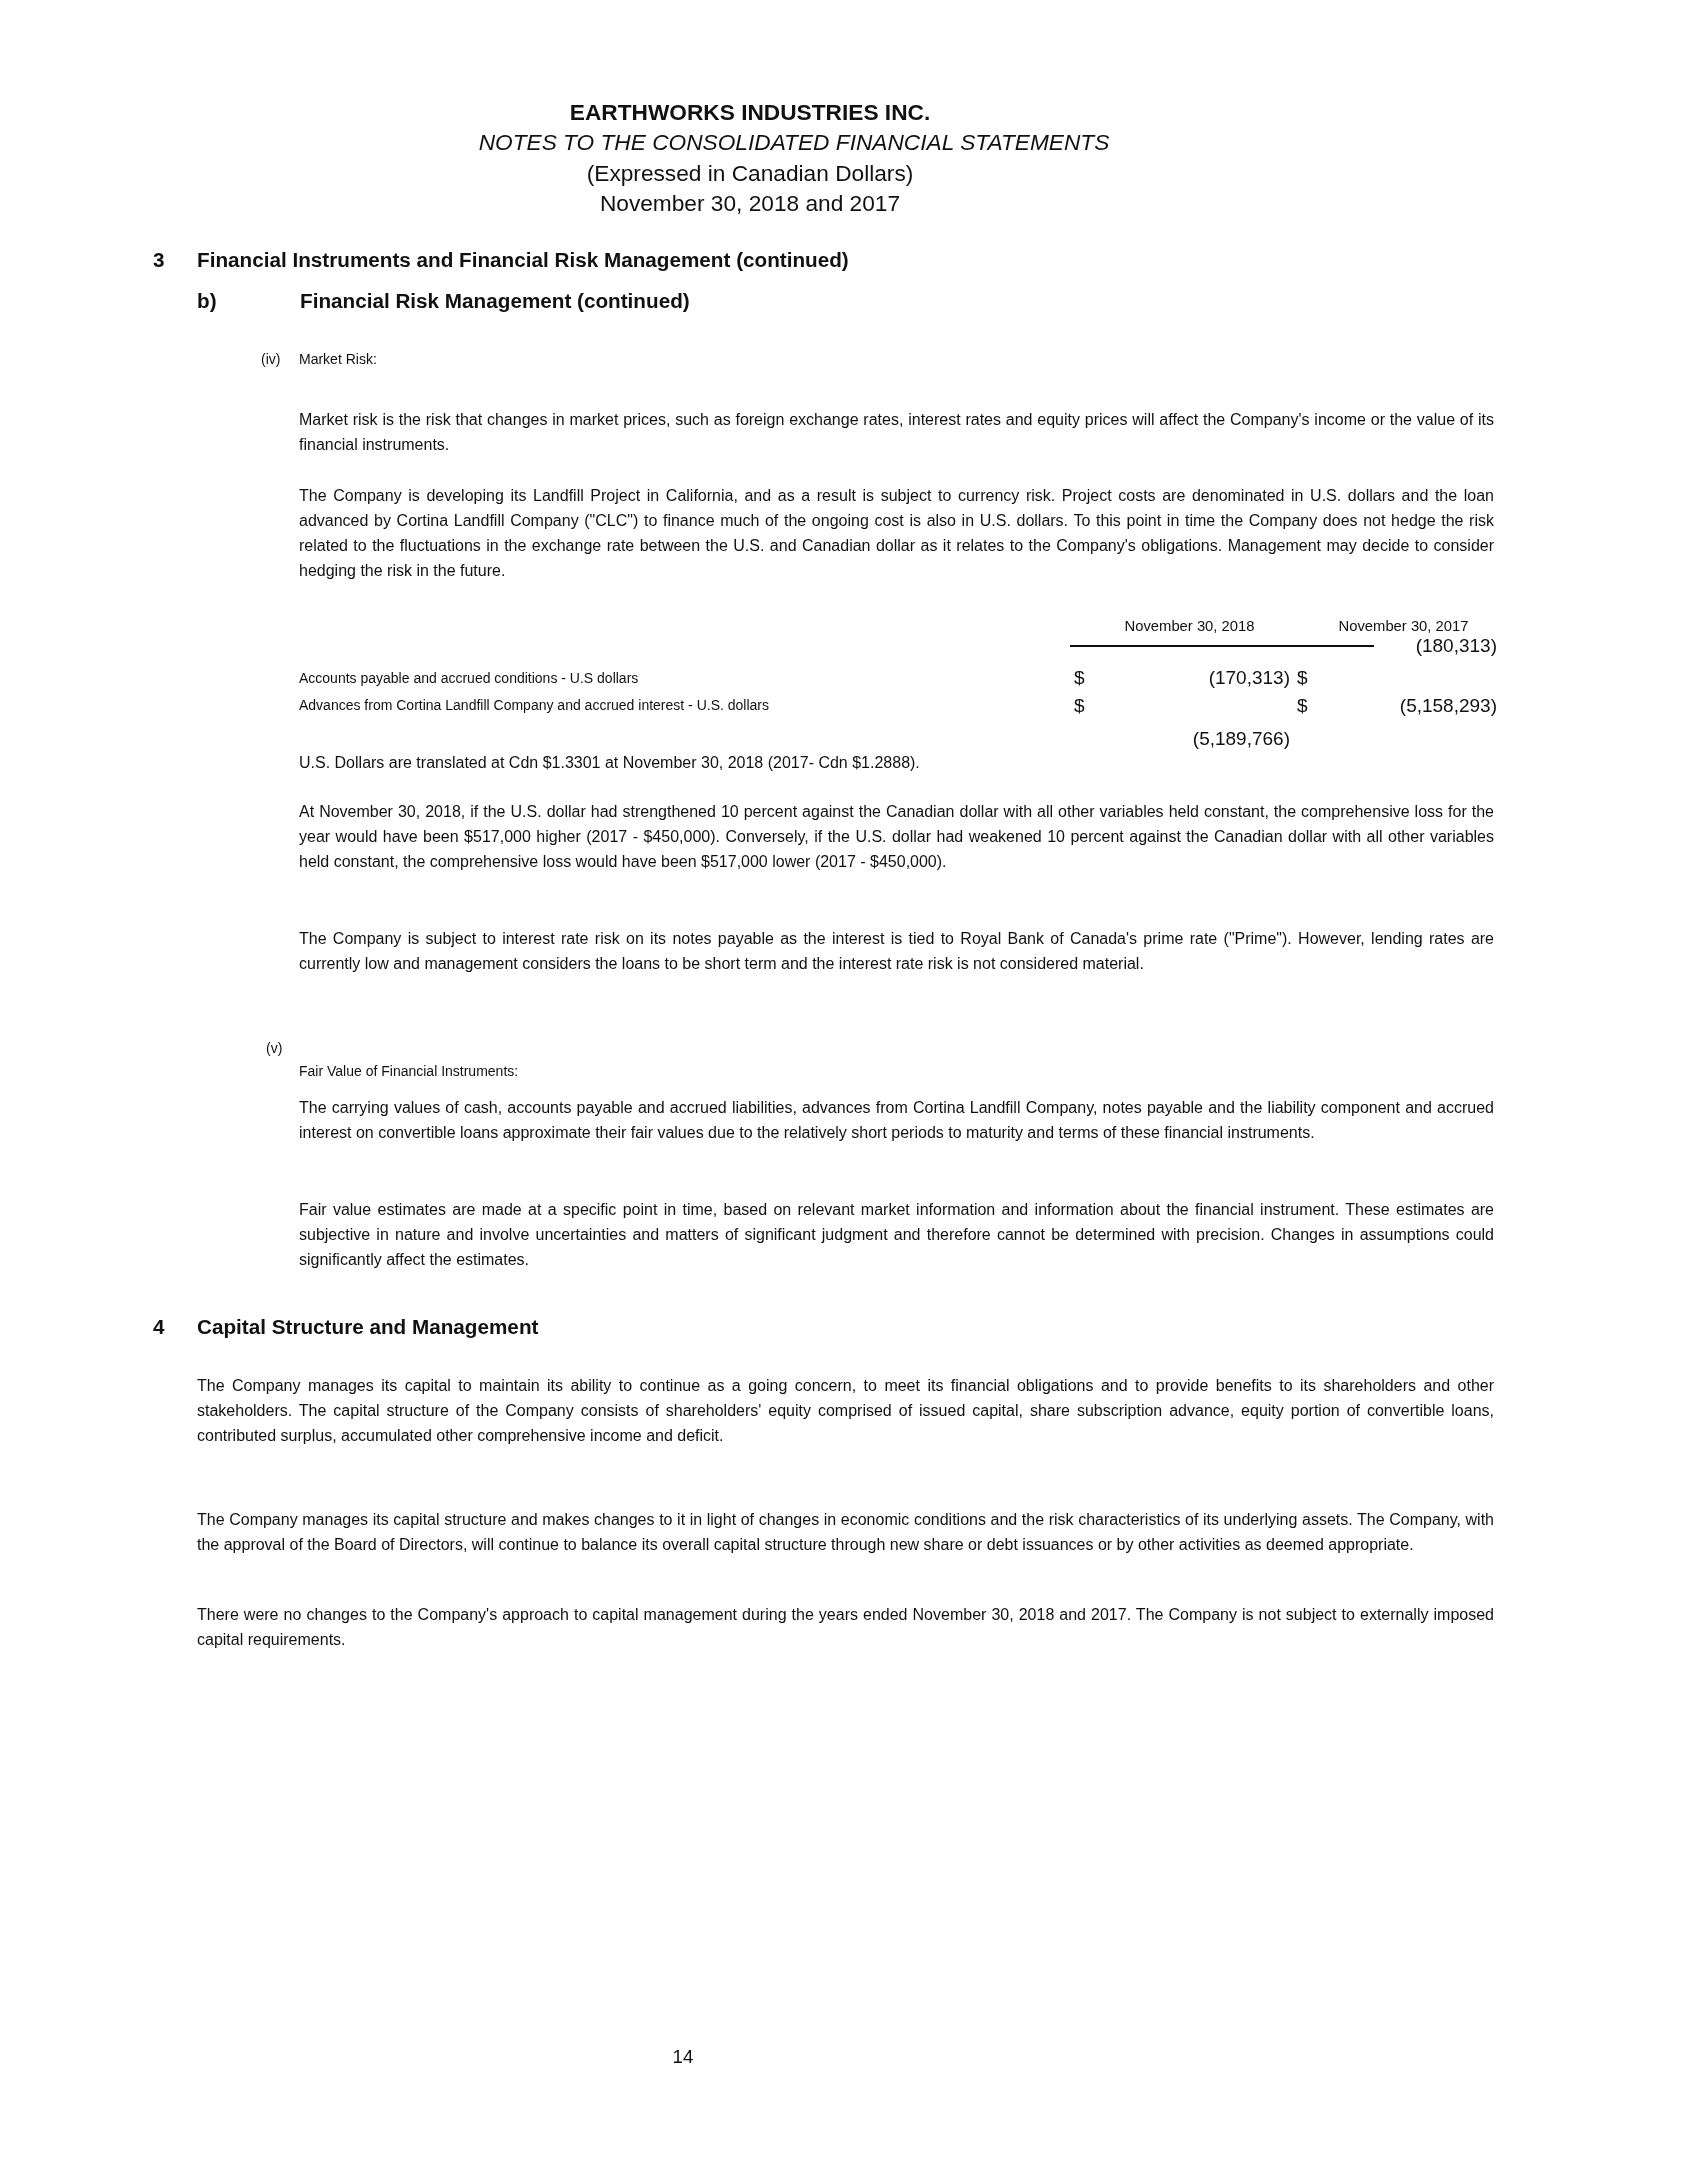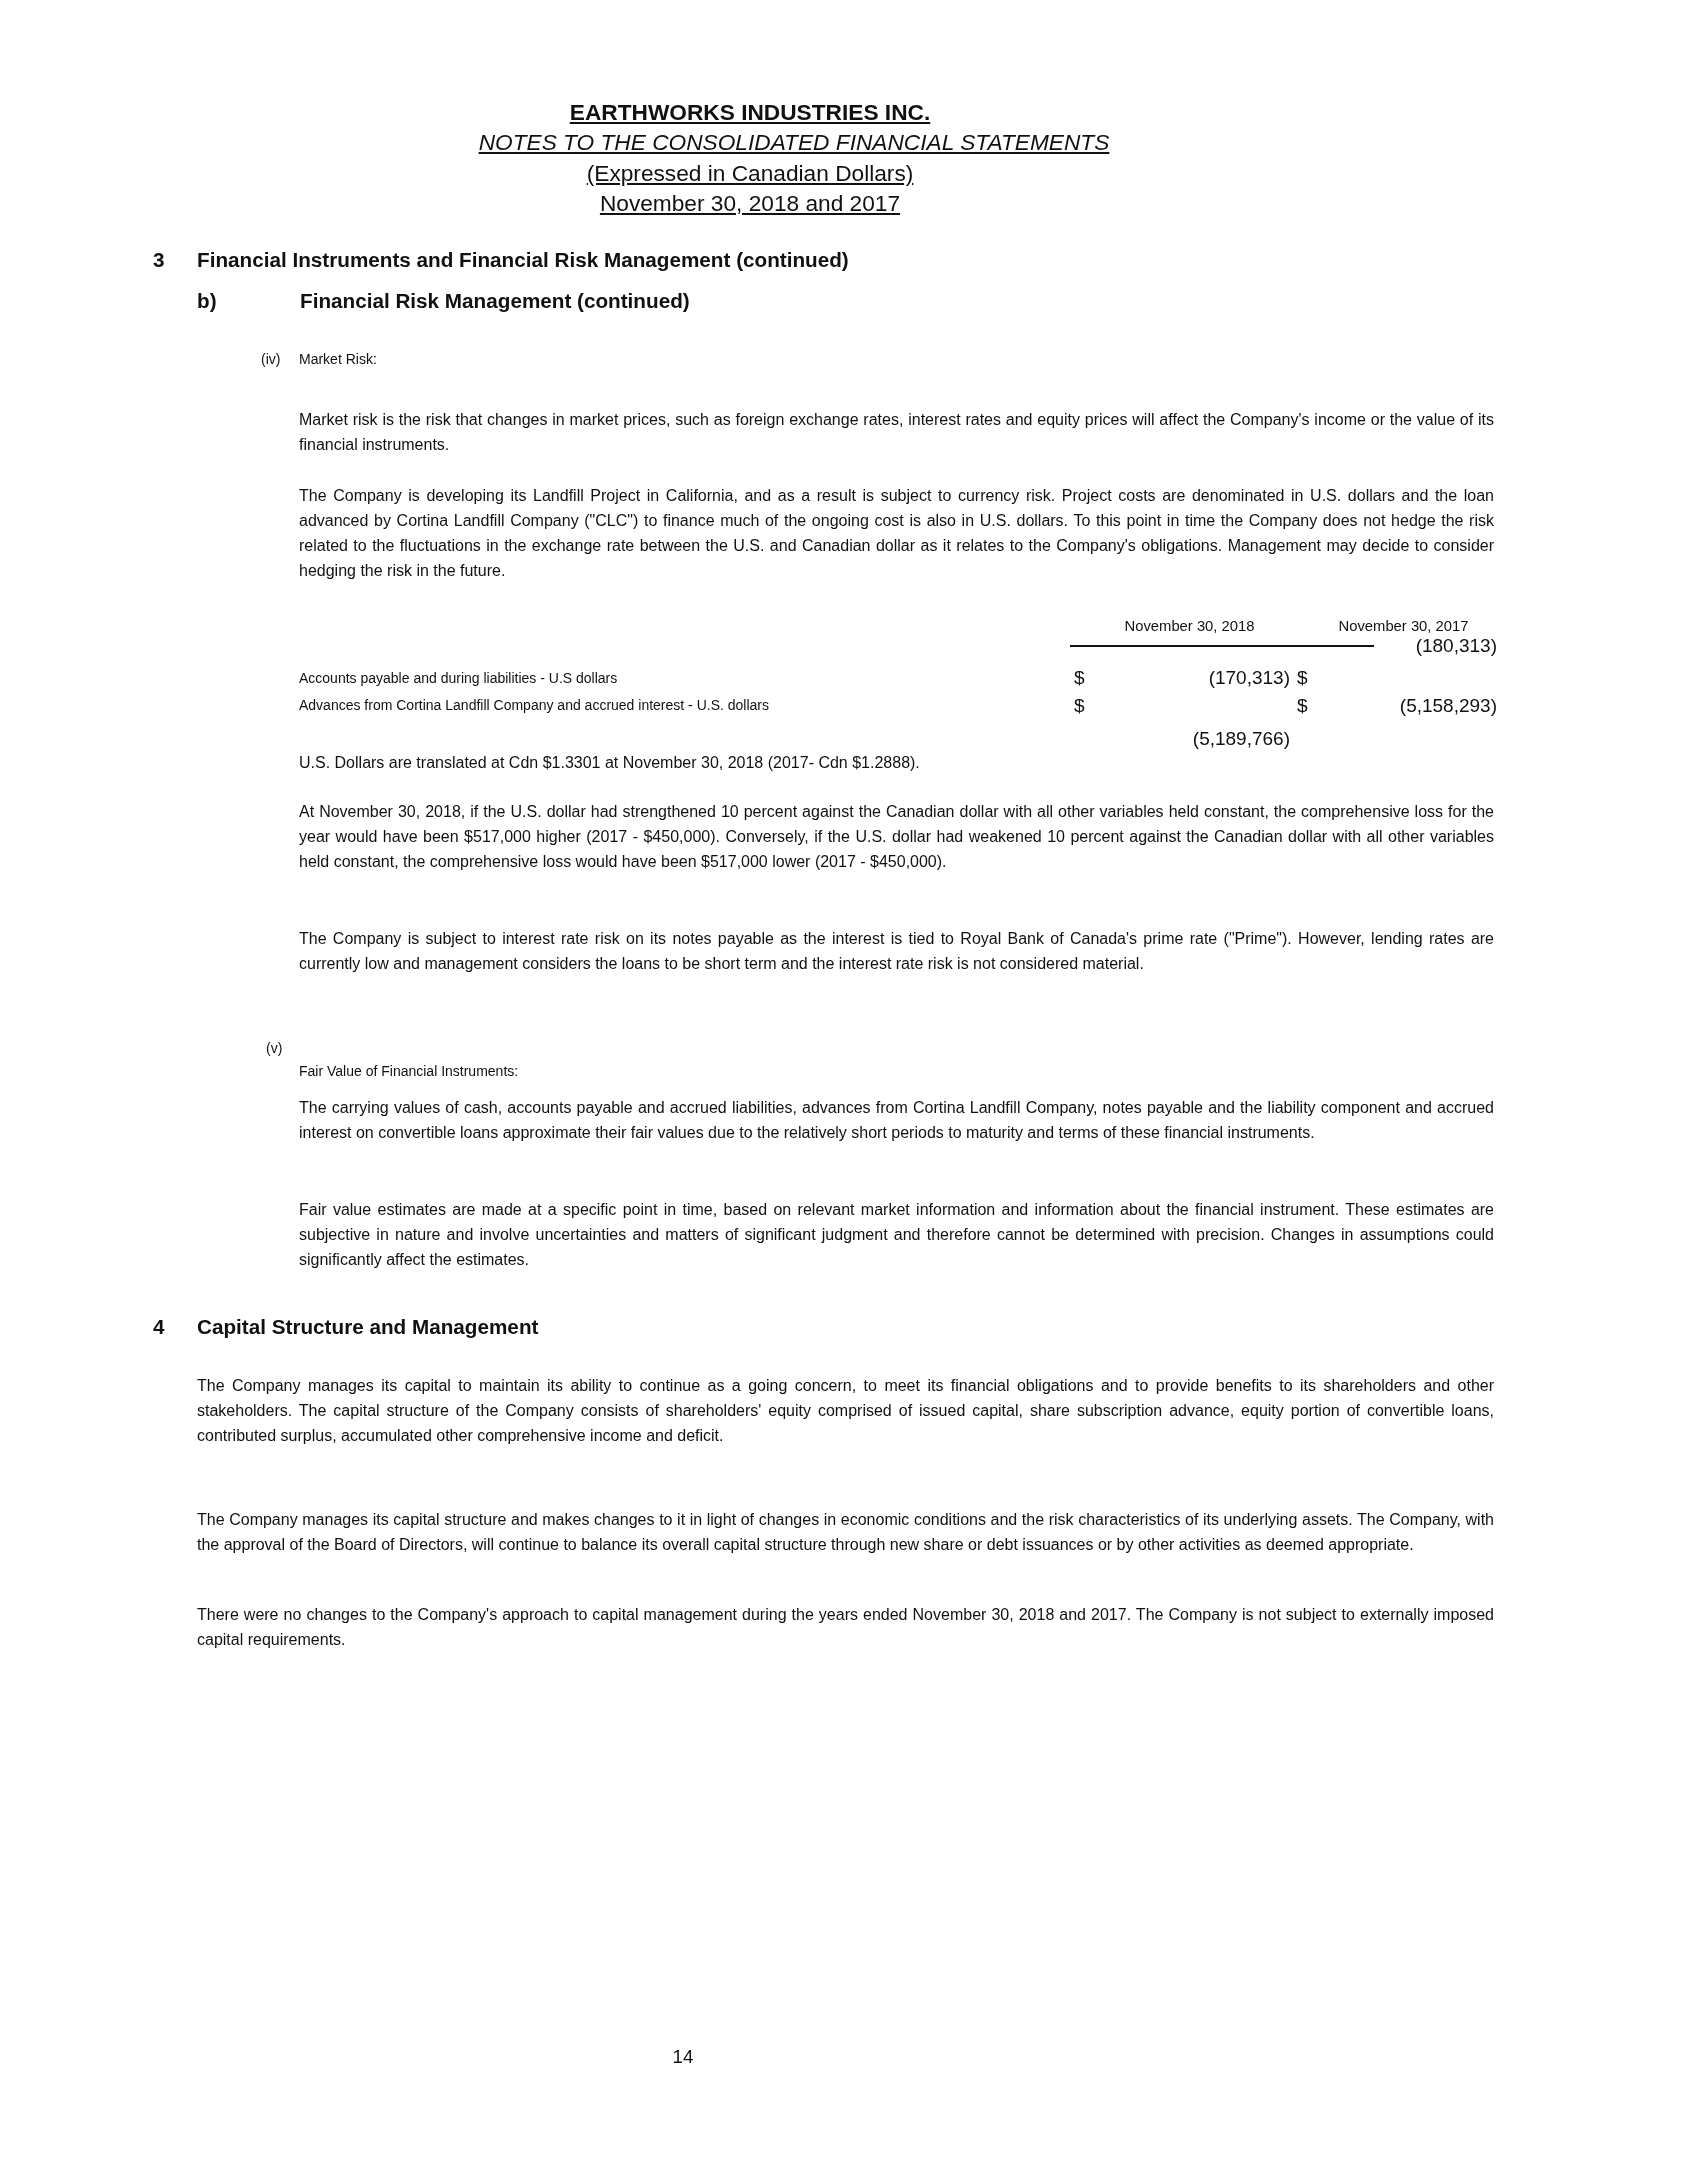--- a/index.html
+++ b/index.html
@@ -6,7 +6,7 @@
   body { width:1683px; height:2178px; position:relative; overflow:hidden;
          font-family:"Liberation Sans", sans-serif; color:#111; }
   .abs { position:absolute; }
-  .title { left:0; width:1500px; text-align:center; font-size:22.7px; line-height:30.5px;text-decoration:underline; }
+  .title { left:0; width:1500px; text-align:center; font-size:22.7px; line-height:30.5px; }
   .t1 { top:97px; font-weight:bold; }
   .t2 { top:127px; font-style:italic;margin-left:44px; }
   .t3 { top:158px; }

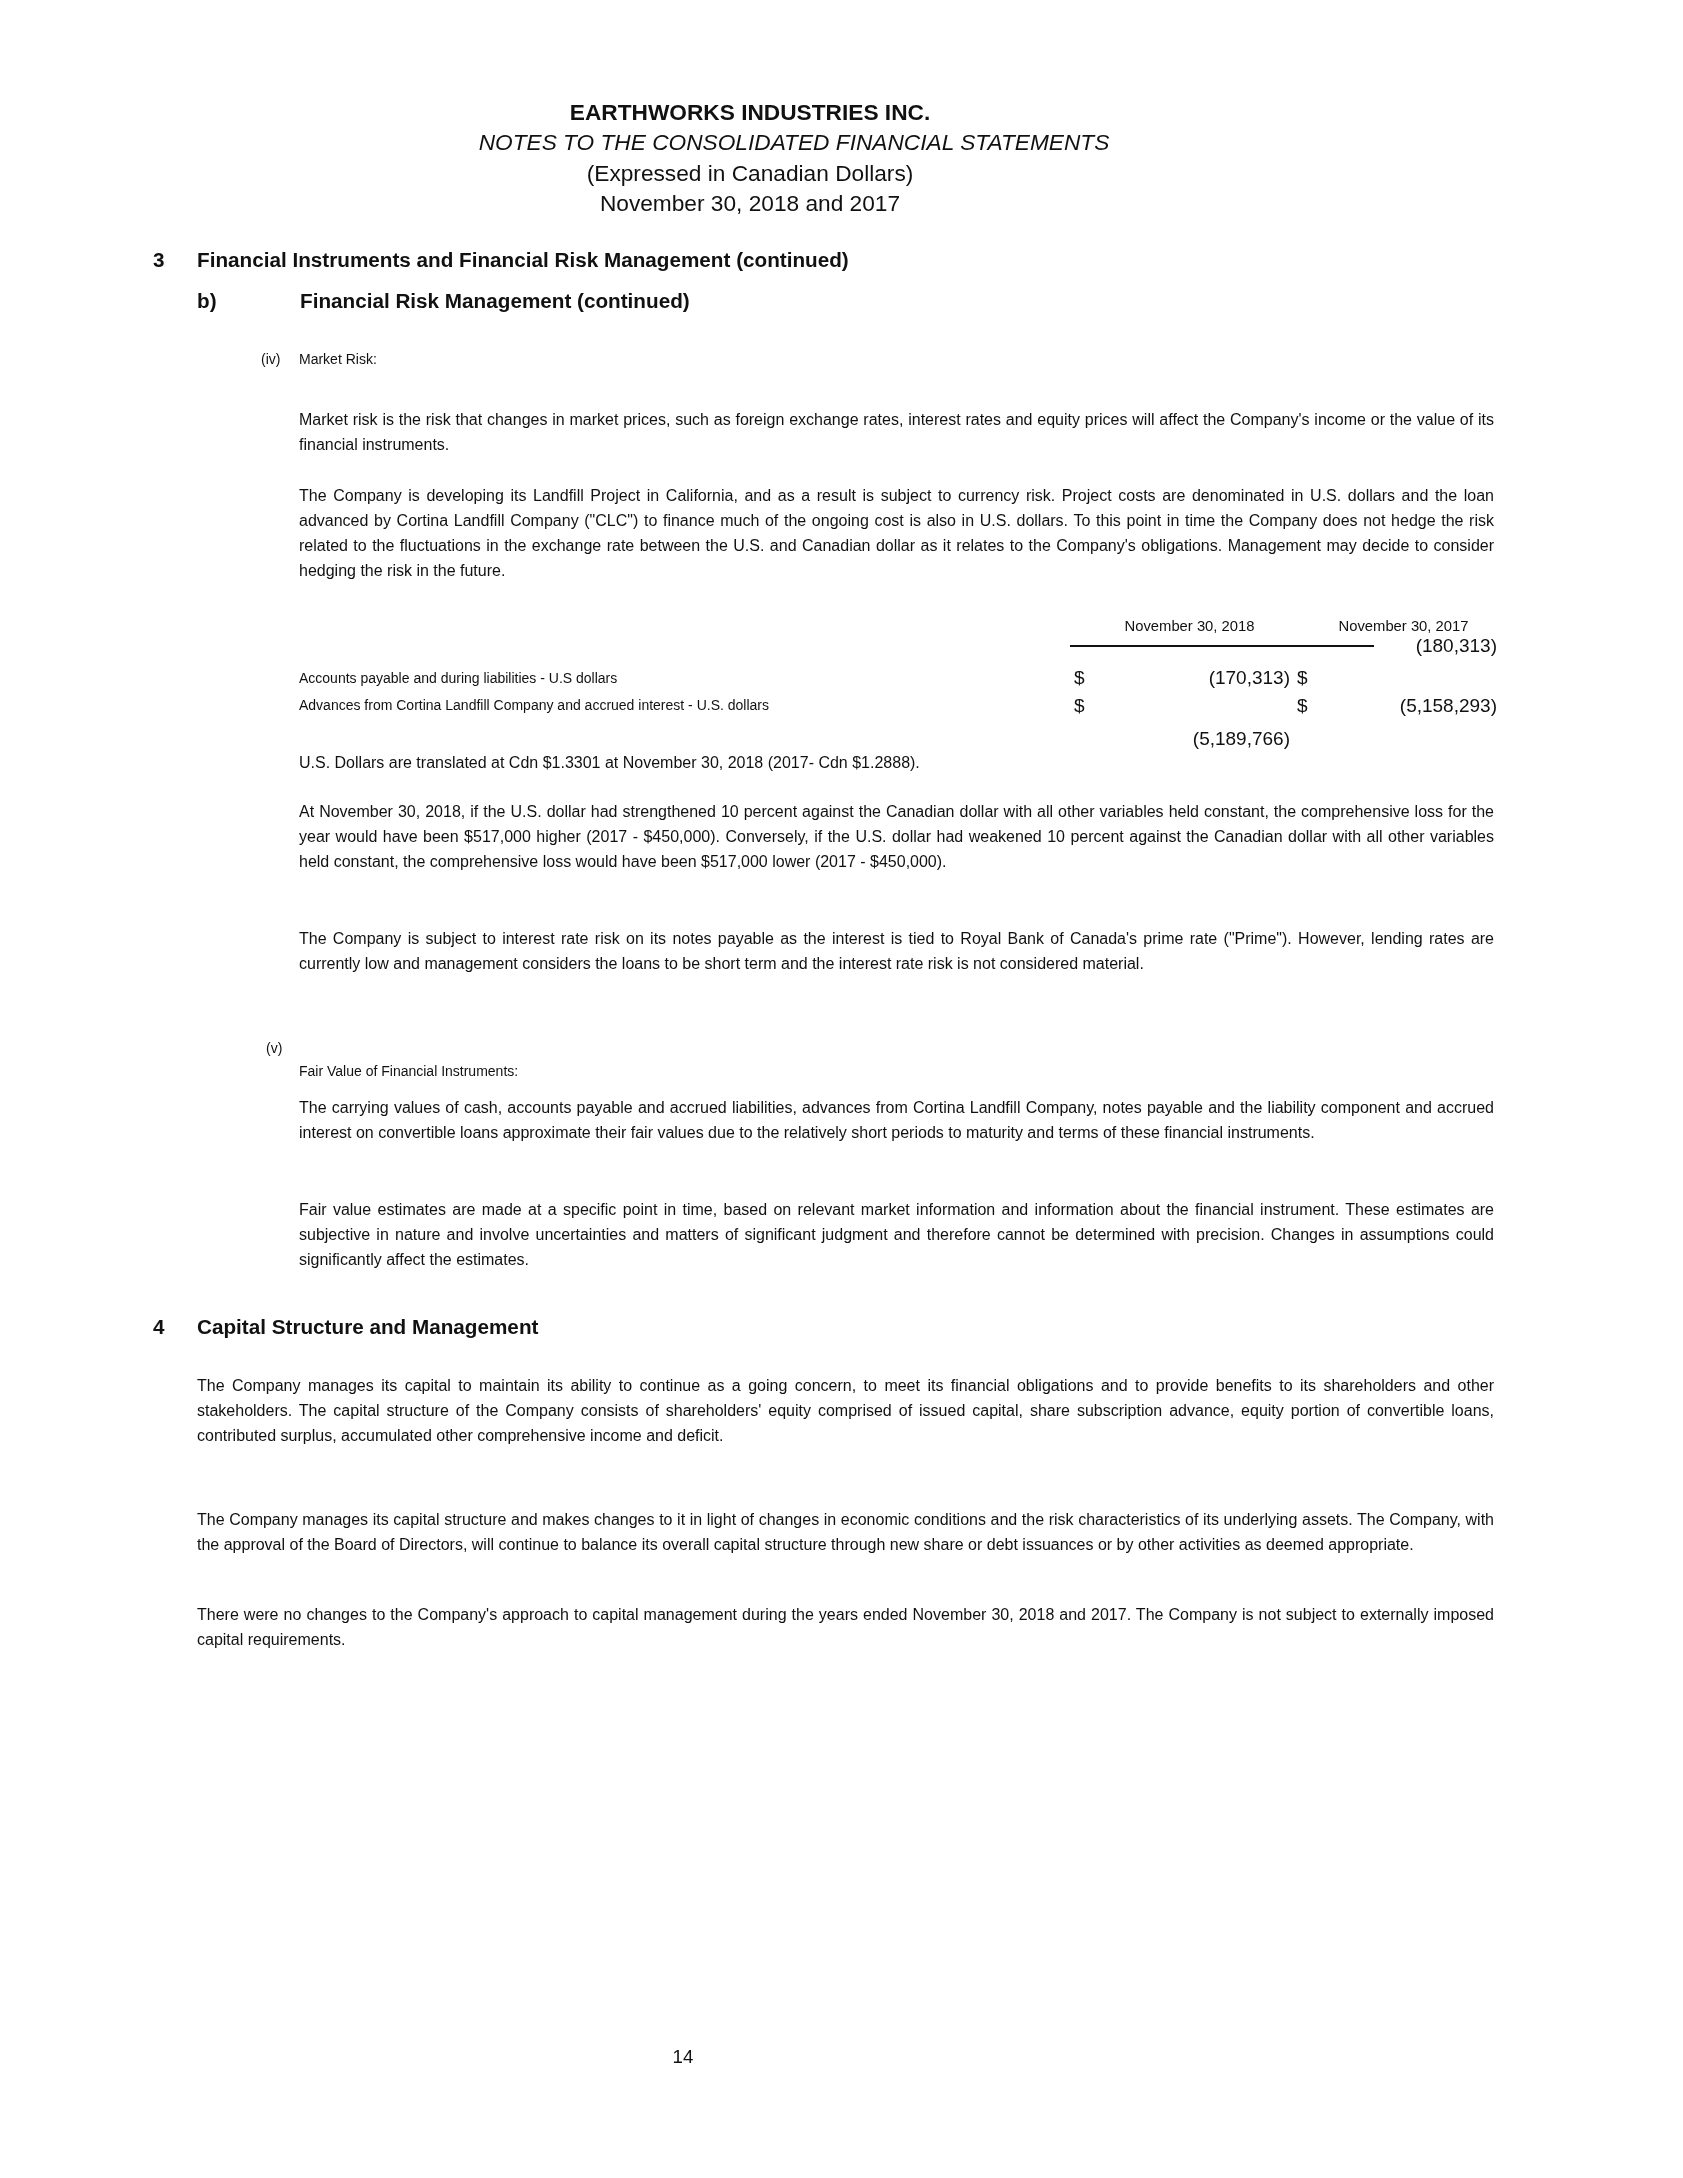--- a/index.html
+++ b/index.html
@@ -43,7 +43,7 @@
 <div class="abs small" style="left:1315px; top:618px; width:177px; text-align:center;">November 30, 2017</div>
 <div class="abs rule" style="left:1070px; top:645px; width:304px;"></div>
 
-<div class="abs lbl" style="left:299px; top:666px;">Accounts payable and during liabilities - U.S dollars</div>
+<div class="abs lbl" style="left:299px; top:666px;">Accounts payable and accrued conditions - U.S dollars</div>
 <div class="abs dol" style="left:1074px; top:664px;">$</div>
 <div class="abs num" style="left:1113px; top:664px; width:177px;">(170,313)</div>
 <div class="abs dol" style="left:1297px; top:664px;">$</div>

